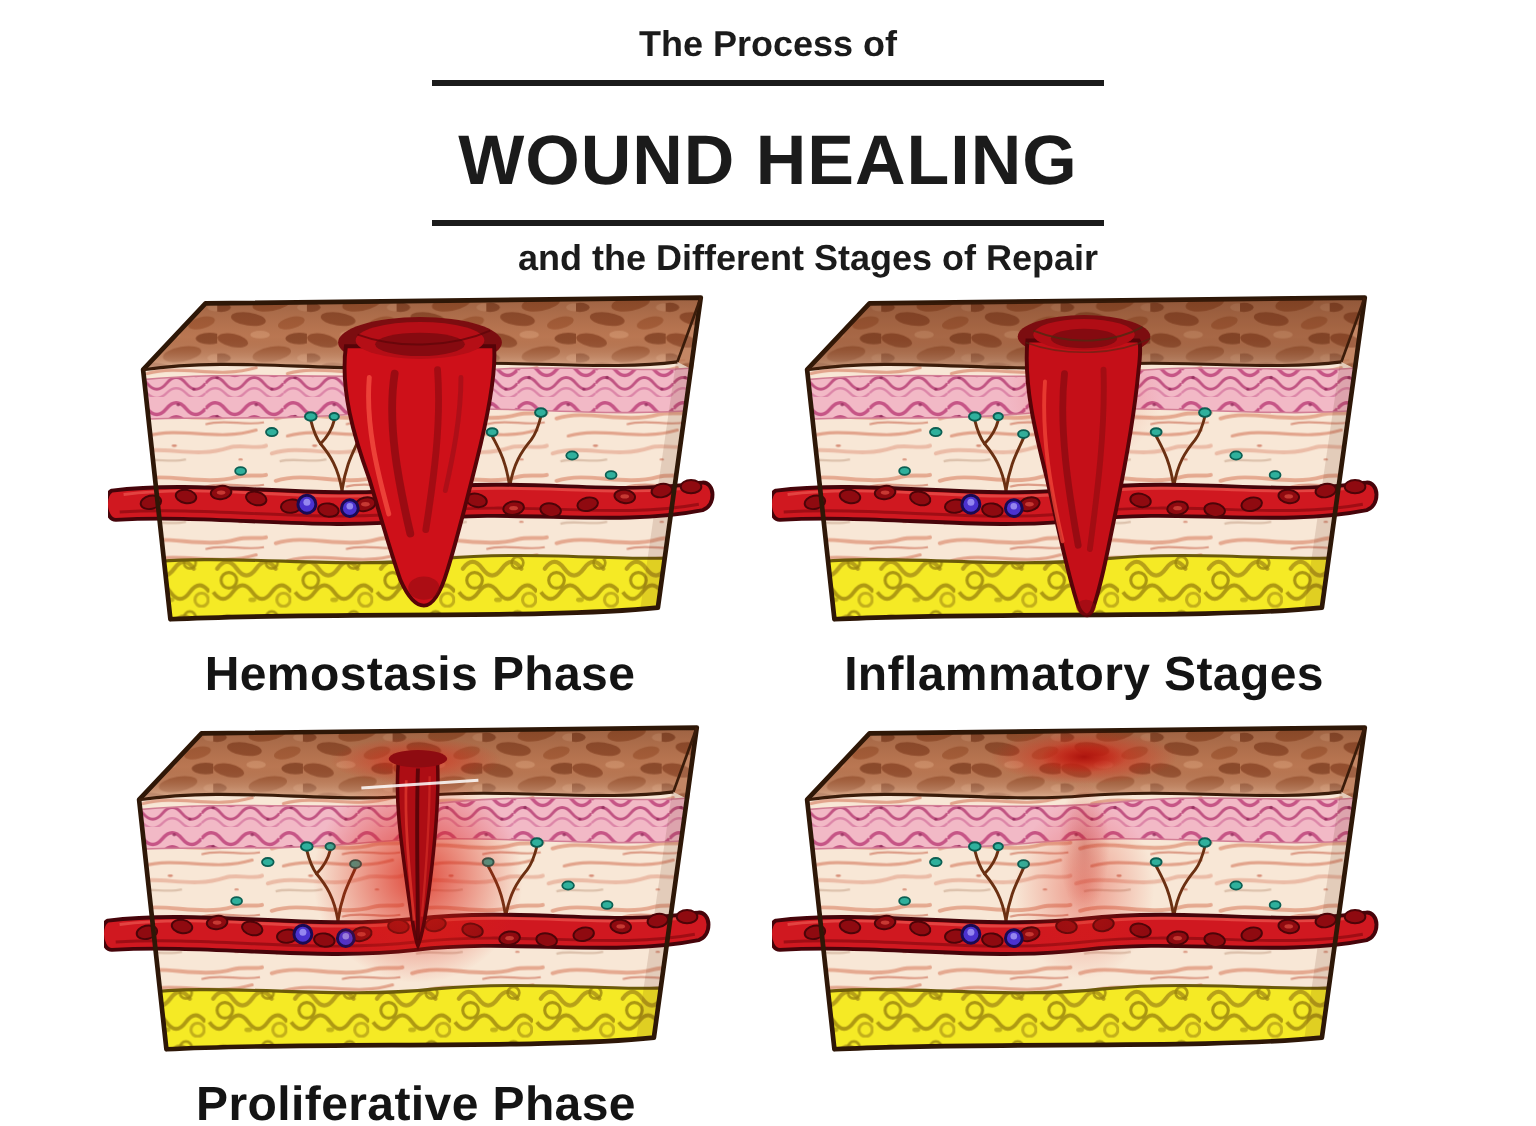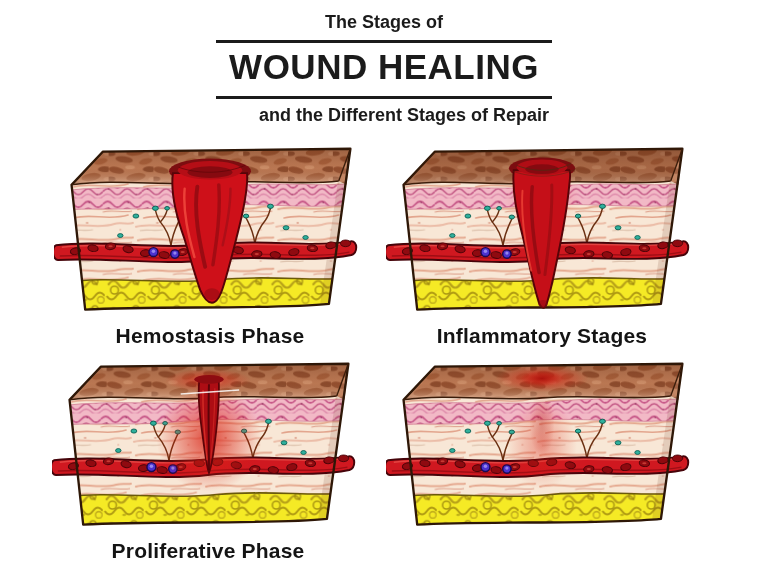--- a/index.html
+++ b/index.html
@@ -212,7 +212,7 @@
 <div class="stage">
 
   <div class="header">
-    <div class="kicker">The Stages of</div>
+    <div class="kicker">The Process of</div>
     <div class="rule"></div>
     <div class="title">WOUND HEALING</div>
     <div class="rule"></div>

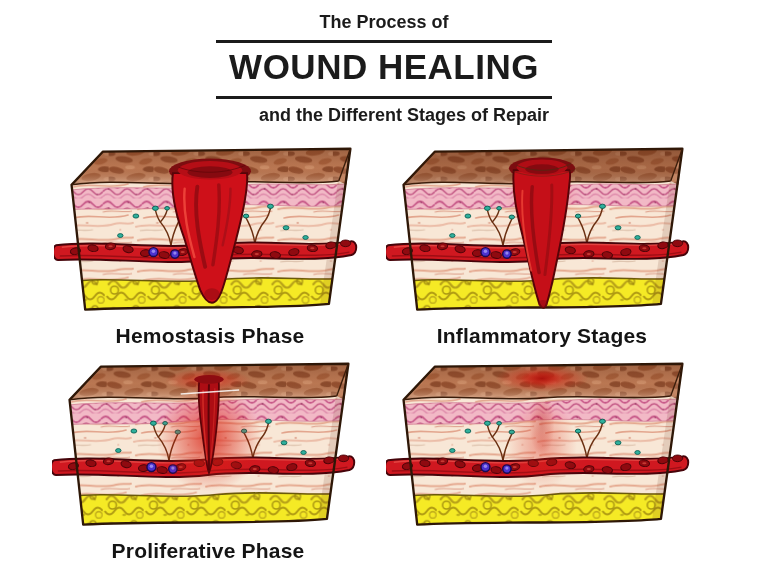--- a/index.html
+++ b/index.html
@@ -10,7 +10,7 @@
   .header{position:absolute;top:0;left:0;right:0;text-align:center;}
   .kicker{font-size:18px;font-weight:600;margin-top:12px;}
   .rule{width:336px;height:3px;background:#1b1b1b;margin:7px auto 0;}
-  .title{font-size:35px;font-weight:800;letter-spacing:.5px;line-height:1.25;margin-top:2px;}
+  .title{font-size:35px;font-weight:800;letter-spacing:.5px;line-height:1.25;margin-top:16px;}
   .subtitle{font-size:18px;font-weight:600;margin-top:6px;padding-left:40px;}
   .panel{position:absolute;width:312px;margin:0;}
   .panel .art{display:block;width:100%;height:auto;}

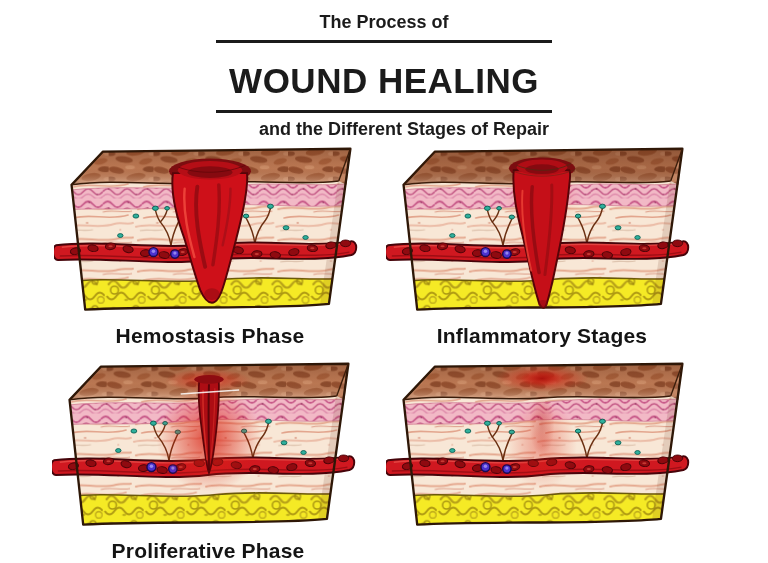--- a/index.html
+++ b/index.html
@@ -15,7 +15,7 @@
   .panel{position:absolute;width:312px;margin:0;}
   .panel .art{display:block;width:100%;height:auto;}
   .phase-label{
-    text-align:center;font-size:21px;font-weight:700;color:#141414;
+    text-align:center;font-size:24px;font-weight:700;color:#141414;
     margin-top:3px;letter-spacing:.2px;
   }
   #p1{left:54px;top:140px;}

